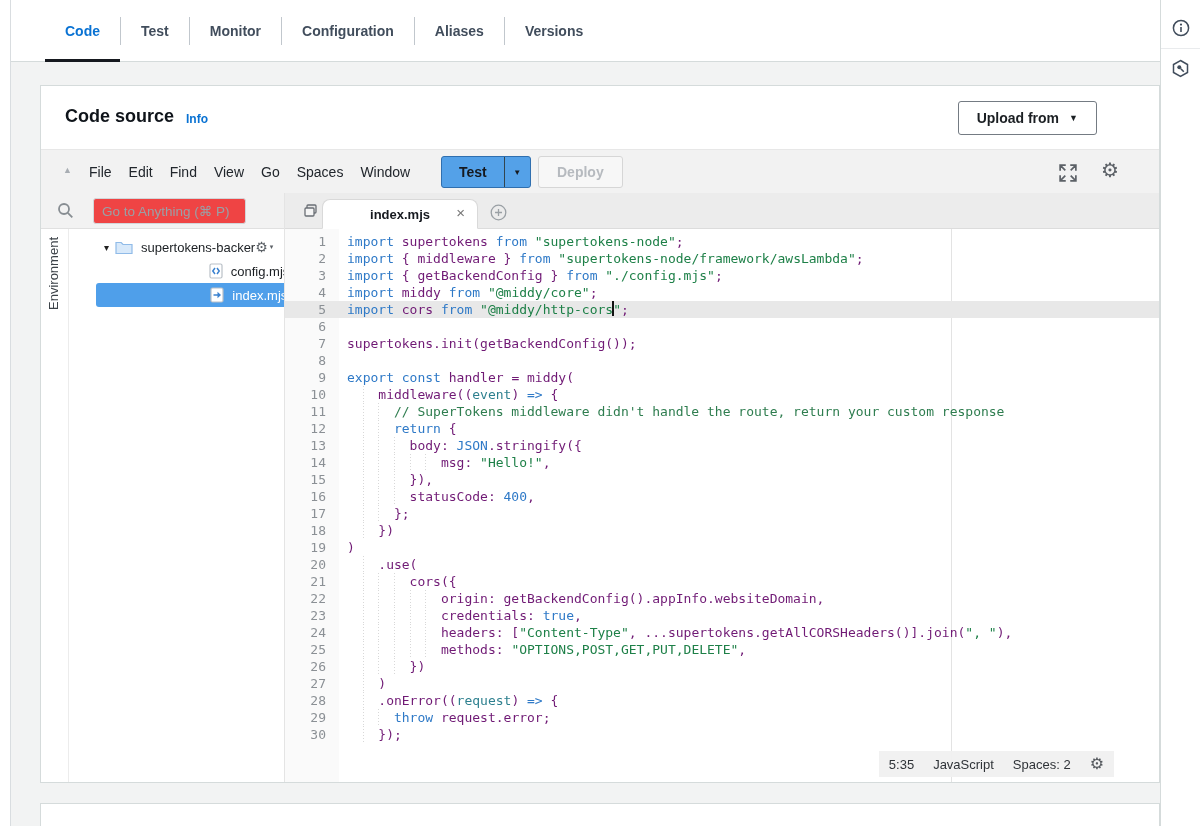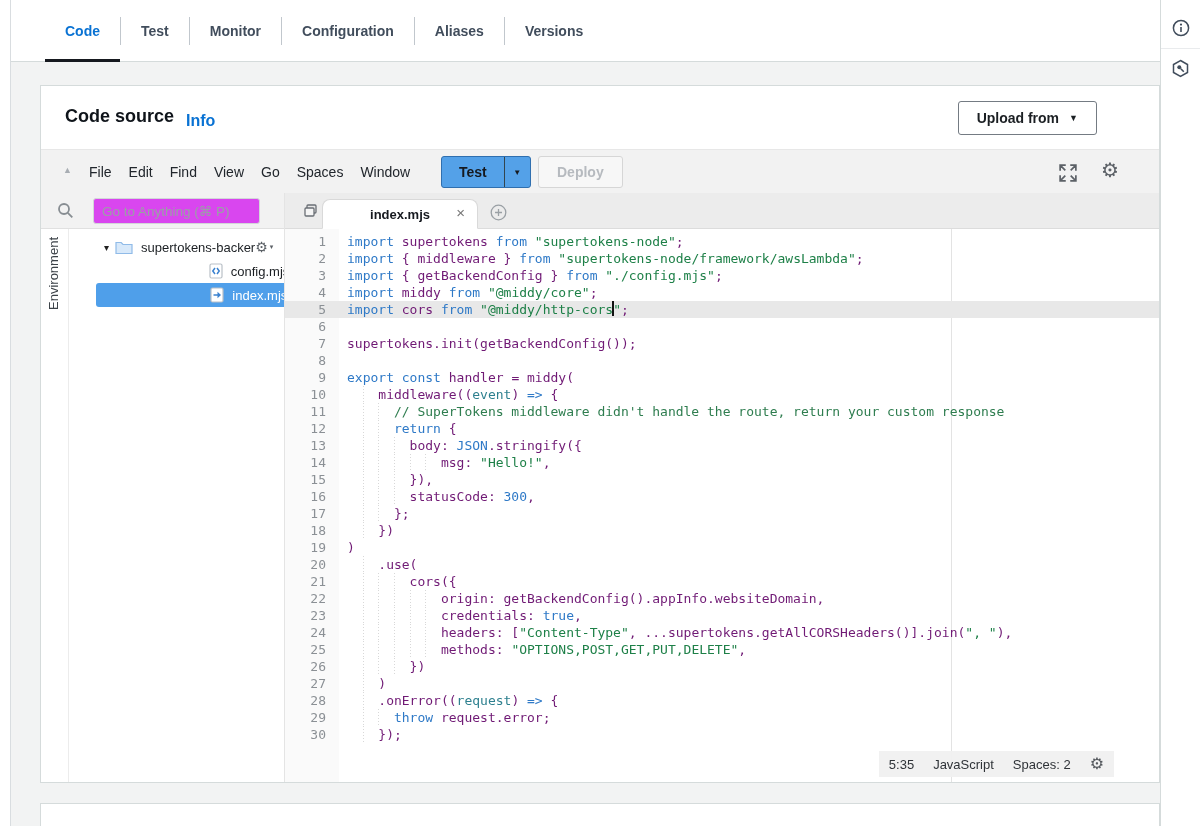--- a/index.html
+++ b/index.html
@@ -33,7 +33,7 @@
     border:1px solid #d5dbdb;display:flex;flex-direction:column;}
   .card-header{position:relative;height:63px;flex:0 0 63px;}
   .cs-title{position:absolute;left:24px;top:20px;font-size:18px;font-weight:bold;color:#0f141a;}
-  .info-link{position:absolute;left:145px;top:26px;font-size:16px;font-weight:bold;
+  .info-link{position:absolute;left:145px;top:26px;font-size:12px;font-weight:bold;
     color:var(--accent_blue);text-decoration:none;cursor:pointer;}
   .upload-btn{position:absolute;top:15px;right:62px;height:34px;padding:0 18px;background:#fff;
     border:1px solid #747b83;border-radius:3px;font-family:inherit;font-size:14px;font-weight:bold;

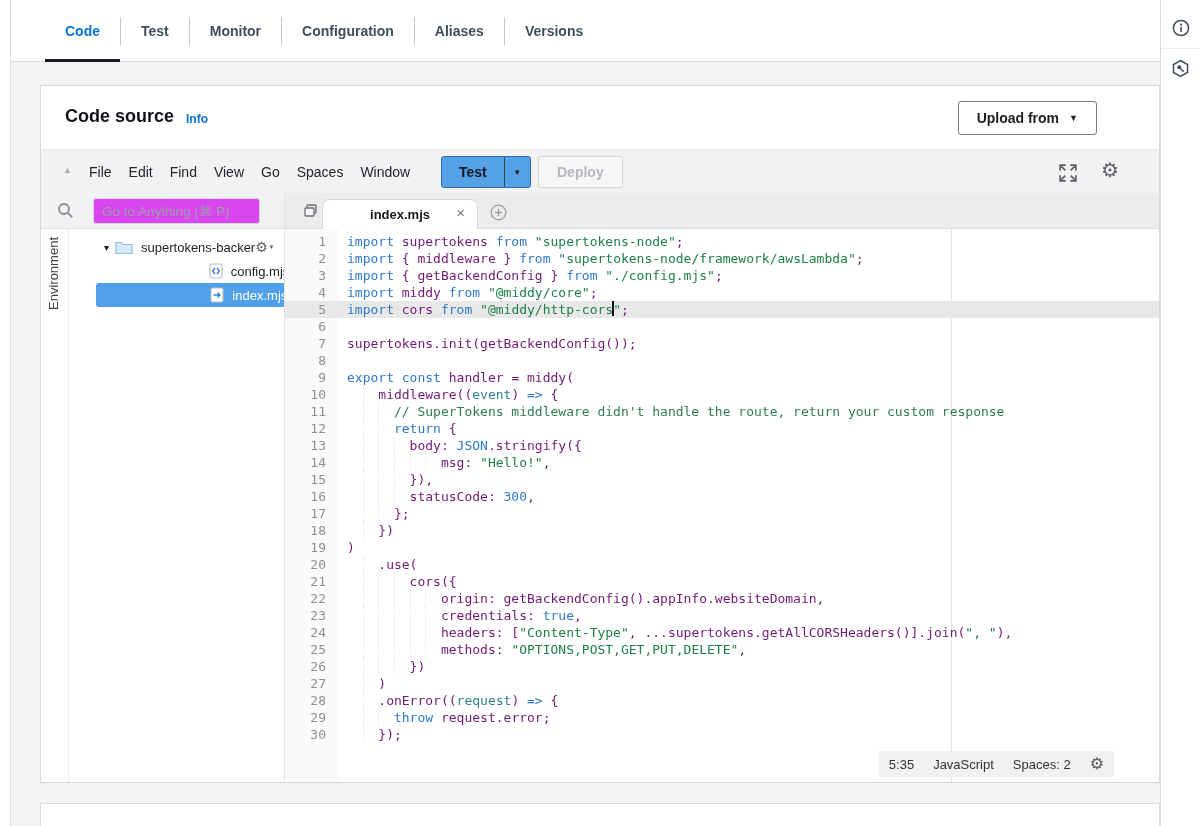--- a/index.html
+++ b/index.html
@@ -64,8 +64,8 @@
   .search-row{height:36px;flex:0 0 36px;background:#f2f2f2;border-bottom:1px solid #e0e0e0;
     position:relative;}
   .search-row svg{position:absolute;left:16px;top:9px;}
-  .goto-input{position:absolute;left:52px;top:5px;width:167px;height:26px;border:1px solid #d3d6d9;
-    border-radius:3px;background:#d946ef;font-family:inherit;font-size:13.5px;color:#333;padding:0 8px;}
+  .goto-input{position:absolute;left:52px;top:5px;width:153px;height:26px;border:1px solid #d3d6d9;
+    border-radius:3px;background:#ef4444;font-family:inherit;font-size:13.5px;color:#333;padding:0 8px;}
   .goto-input::placeholder{color:#9aa0a6;}
   .tree-wrap{flex:1;display:flex;min-height:0;}
   .env-strip{width:28px;flex:0 0 28px;border-right:1px solid #ececec;position:relative;}

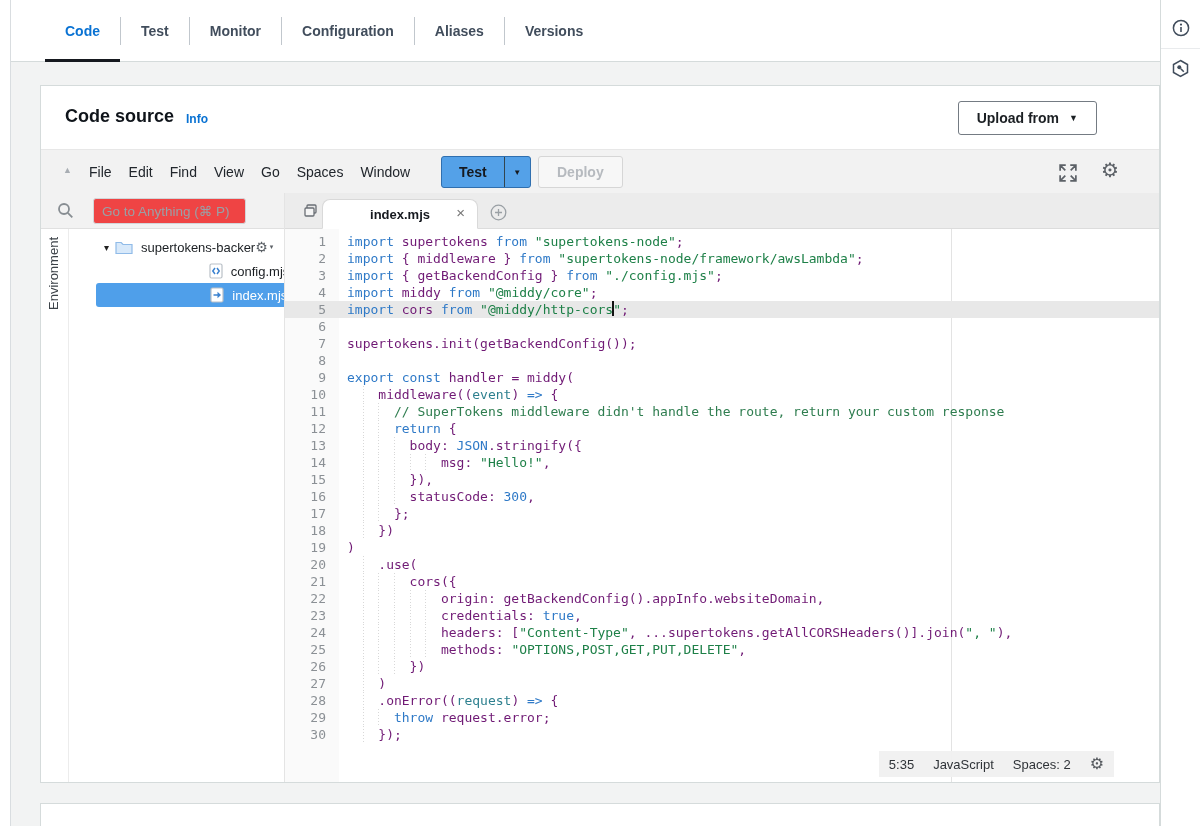--- a/index.html
+++ b/index.html
@@ -271,7 +271,7 @@
               <div class="code-line"><span class="gut">13</span><span class="ltx"><i class="guide" style="left: 23.66px;"></i><i class="guide" style="left: 39.32px;"></i><i class="guide" style="left: 54.98px;"></i><span class="tk-t">        body: </span><span class="tk-j">JSON</span><span class="tk-t">.stringify({</span></span></div>
               <div class="code-line"><span class="gut">14</span><span class="ltx"><i class="guide" style="left: 23.66px;"></i><i class="guide" style="left: 39.32px;"></i><i class="guide" style="left: 54.98px;"></i><i class="guide" style="left: 70.64px;"></i><i class="guide" style="left: 86.3px;"></i><span class="tk-t">            msg: </span><span class="tk-s">"Hello!"</span><span class="tk-t">,</span></span></div>
               <div class="code-line"><span class="gut">15</span><span class="ltx"><i class="guide" style="left: 23.66px;"></i><i class="guide" style="left: 39.32px;"></i><i class="guide" style="left: 54.98px;"></i><span class="tk-t">        }),</span></span></div>
-              <div class="code-line"><span class="gut">16</span><span class="ltx"><i class="guide" style="left: 23.66px;"></i><i class="guide" style="left: 39.32px;"></i><i class="guide" style="left: 54.98px;"></i><span class="tk-t">        statusCode: </span><span class="tk-n">300</span><span class="tk-t">,</span></span></div>
+              <div class="code-line"><span class="gut">16</span><span class="ltx"><i class="guide" style="left: 23.66px;"></i><i class="guide" style="left: 39.32px;"></i><i class="guide" style="left: 54.98px;"></i><span class="tk-t">        statusCode: </span><span class="tk-n">400</span><span class="tk-t">,</span></span></div>
               <div class="code-line"><span class="gut">17</span><span class="ltx"><i class="guide" style="left: 23.66px;"></i><i class="guide" style="left: 39.32px;"></i><span class="tk-t">      };</span></span></div>
               <div class="code-line"><span class="gut">18</span><span class="ltx"><i class="guide" style="left: 23.66px;"></i><span class="tk-t">    })</span></span></div>
               <div class="code-line"><span class="gut">19</span><span class="ltx"><span class="tk-t">)</span></span></div>

